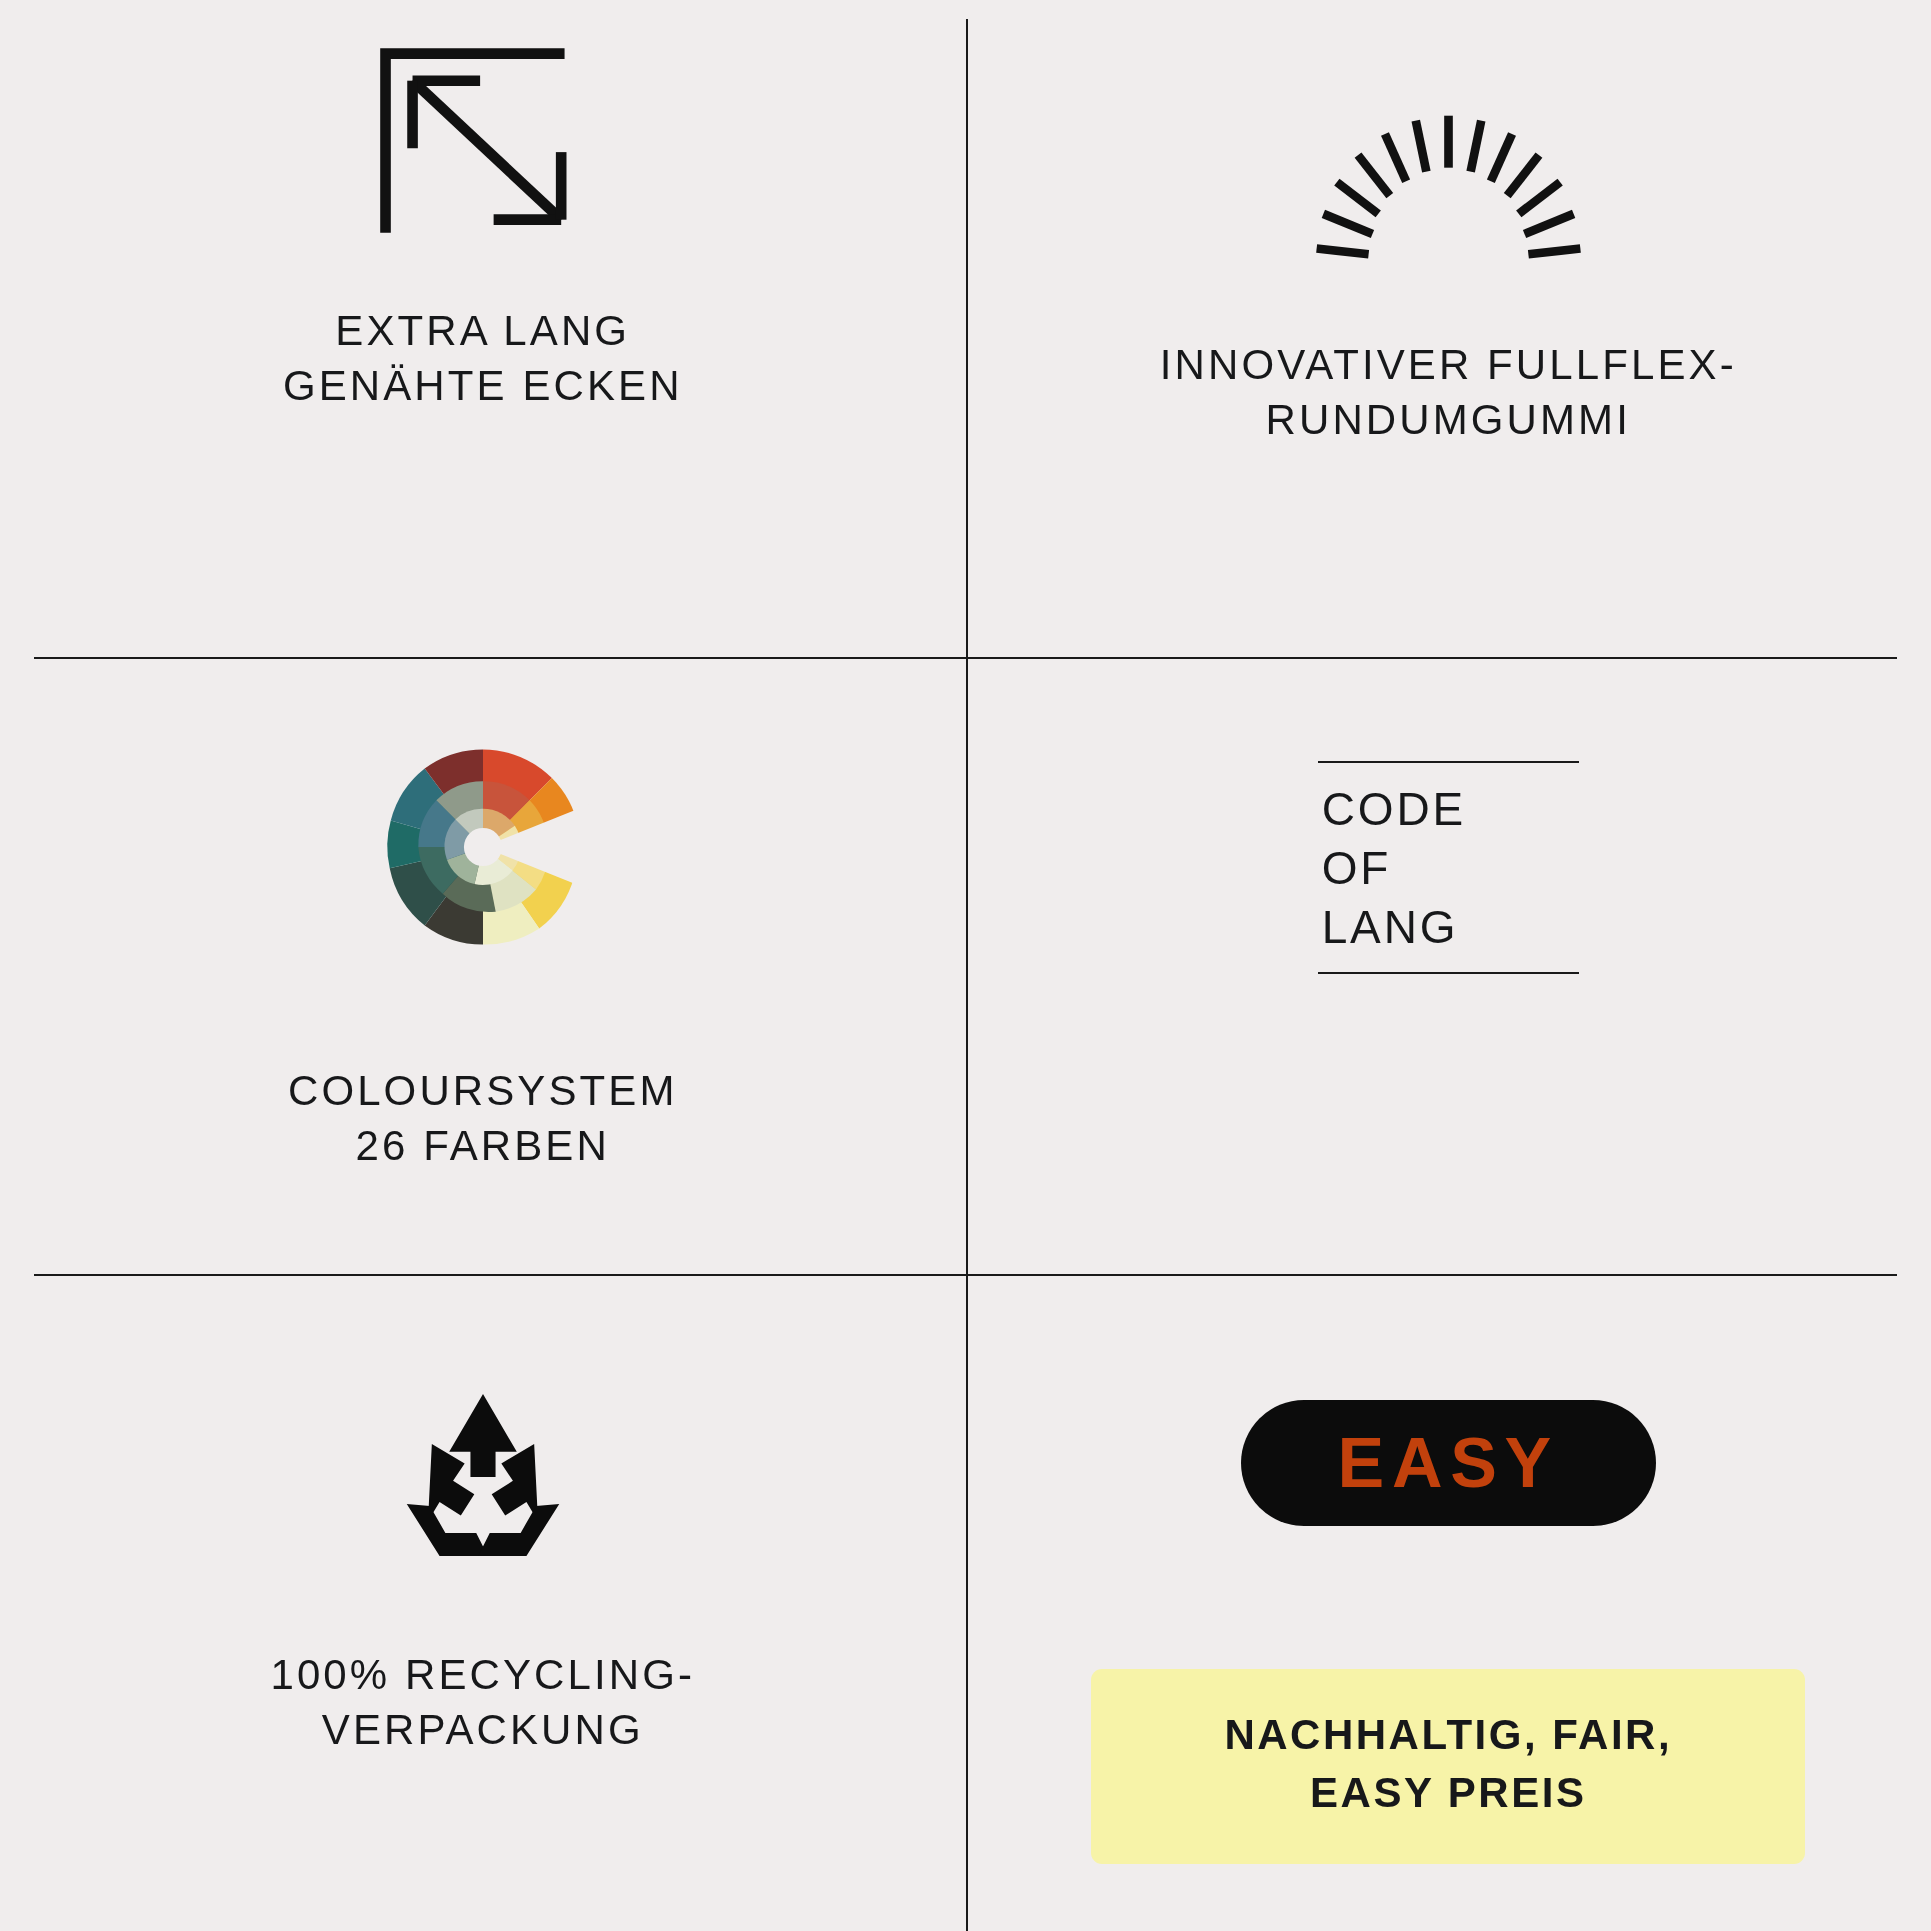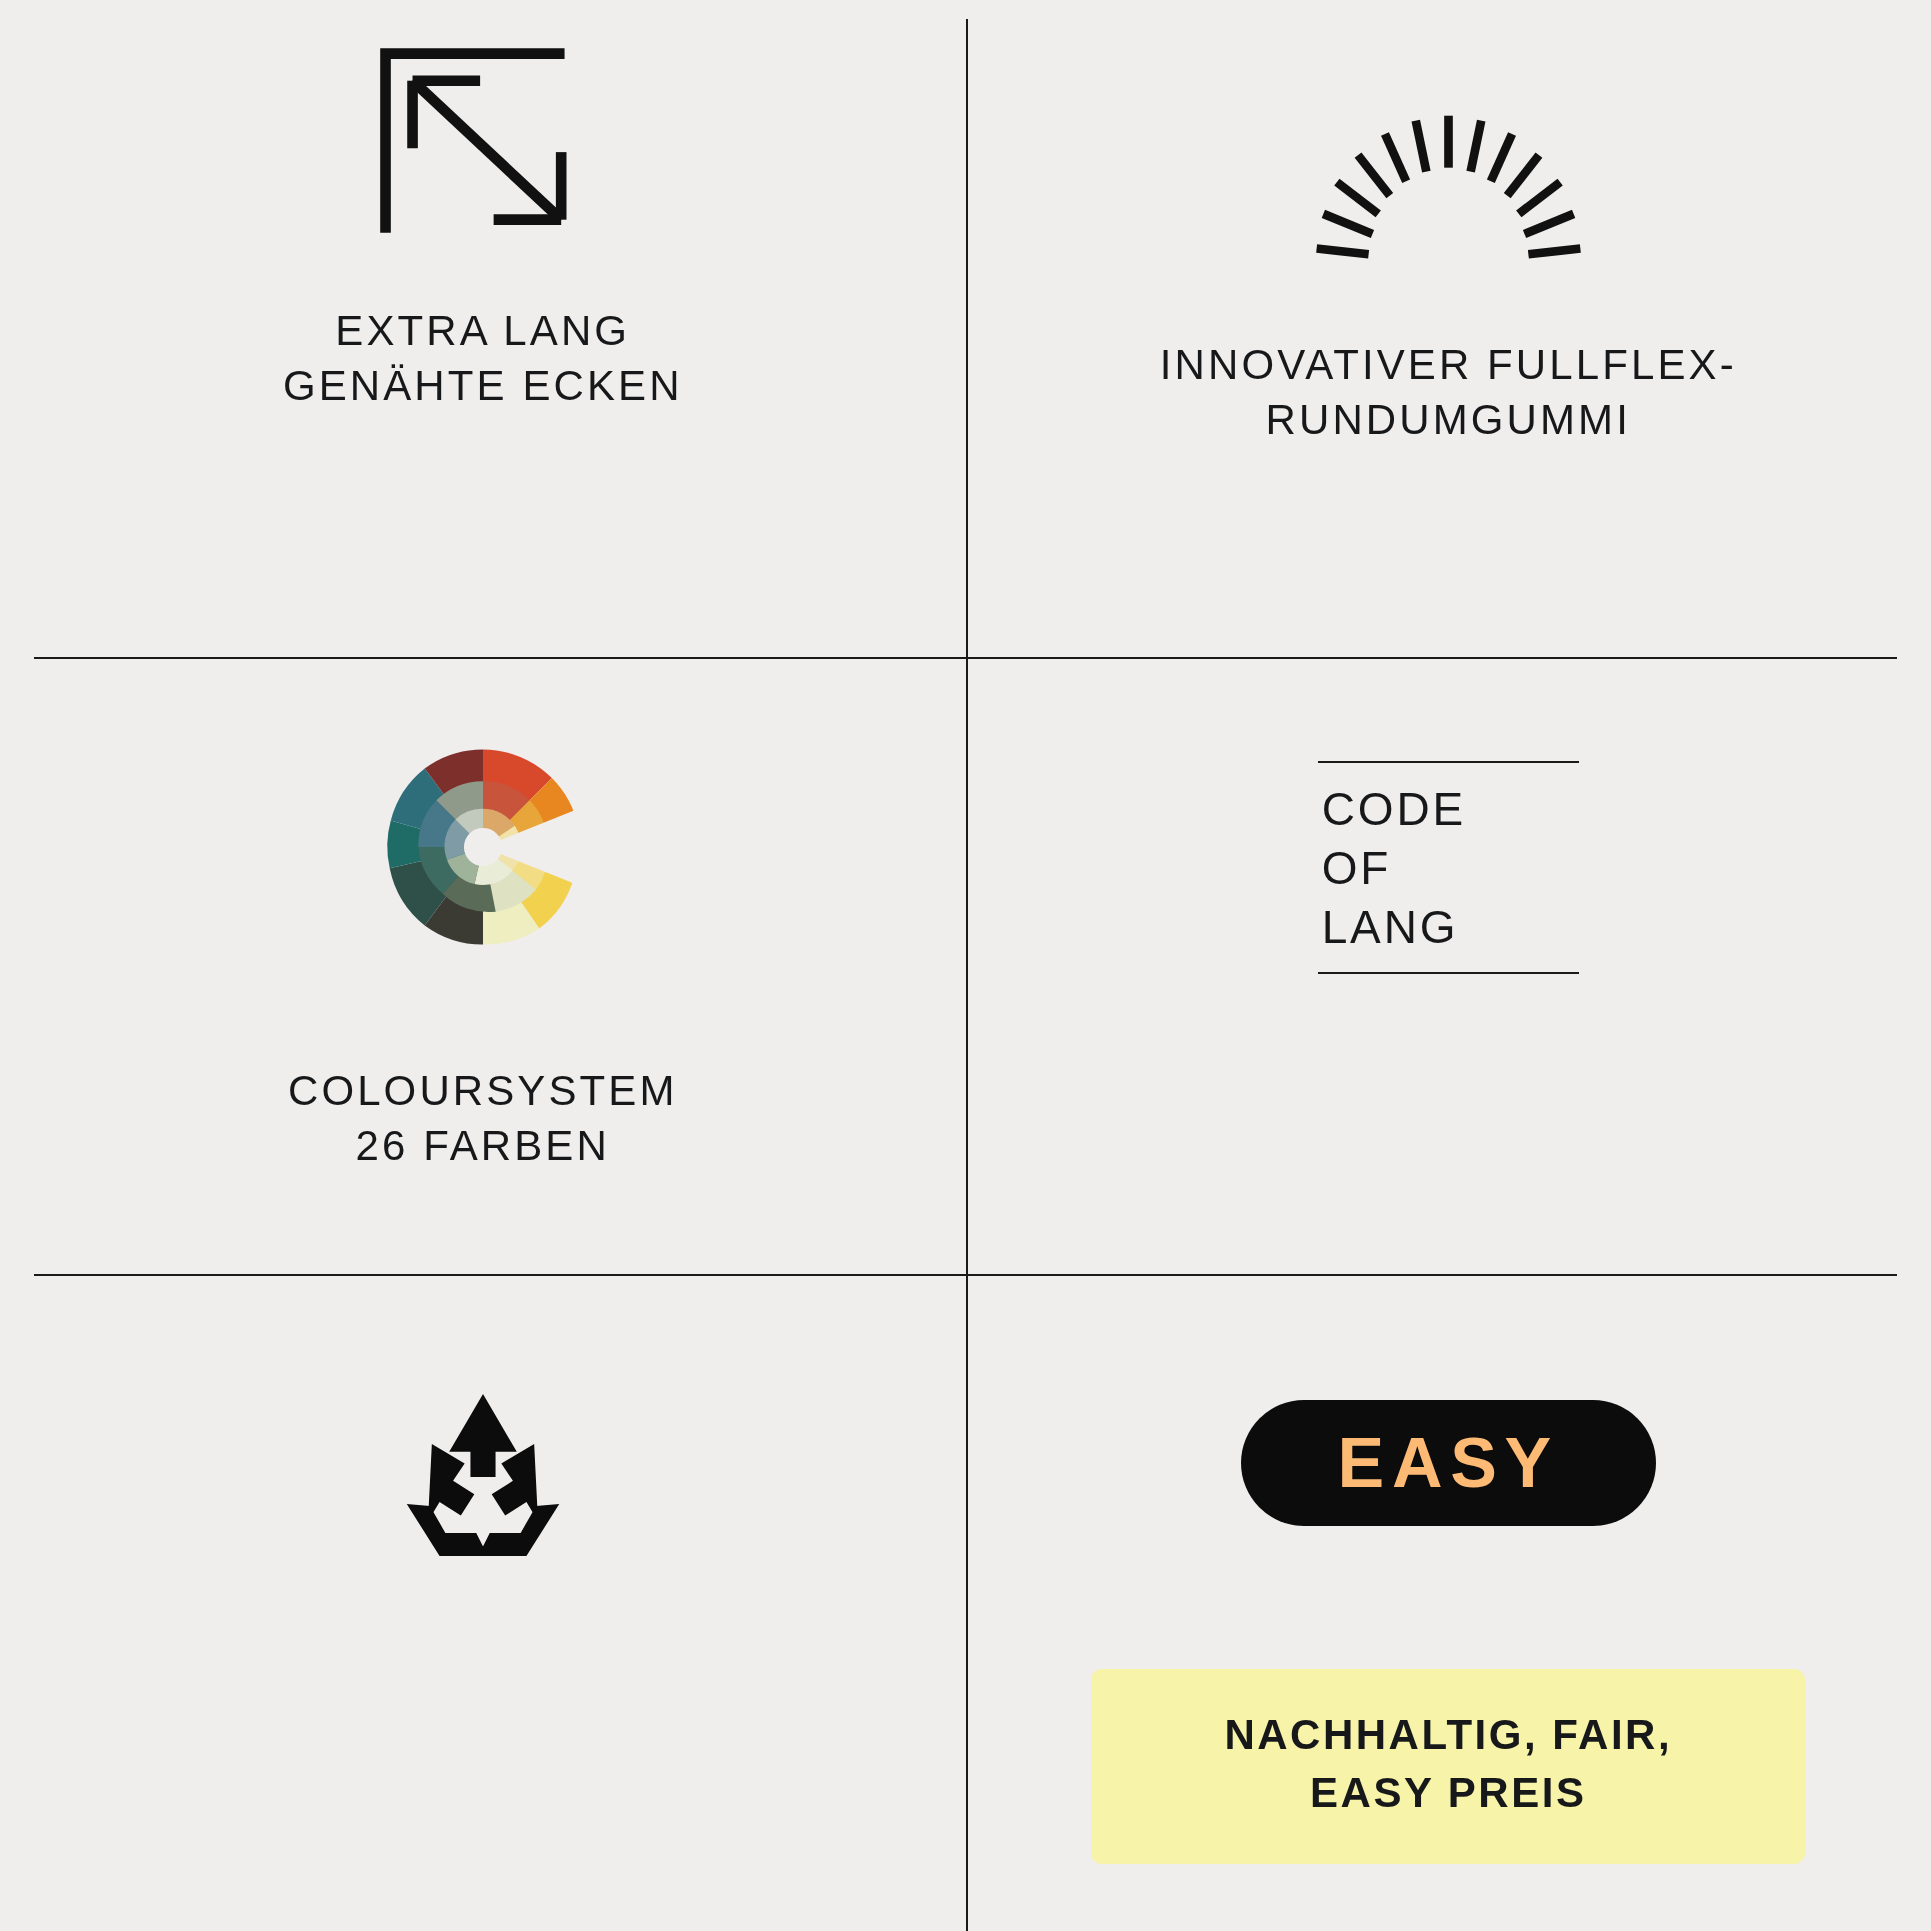--- a/index.html
+++ b/index.html
@@ -102,7 +102,7 @@
     justify-content: center;
   }
   .easy-pill span {
-    color: #fdba74;
+    color: #c2410c;
     font-size: 70px;
     font-weight: bold;
     letter-spacing: 7.7px;

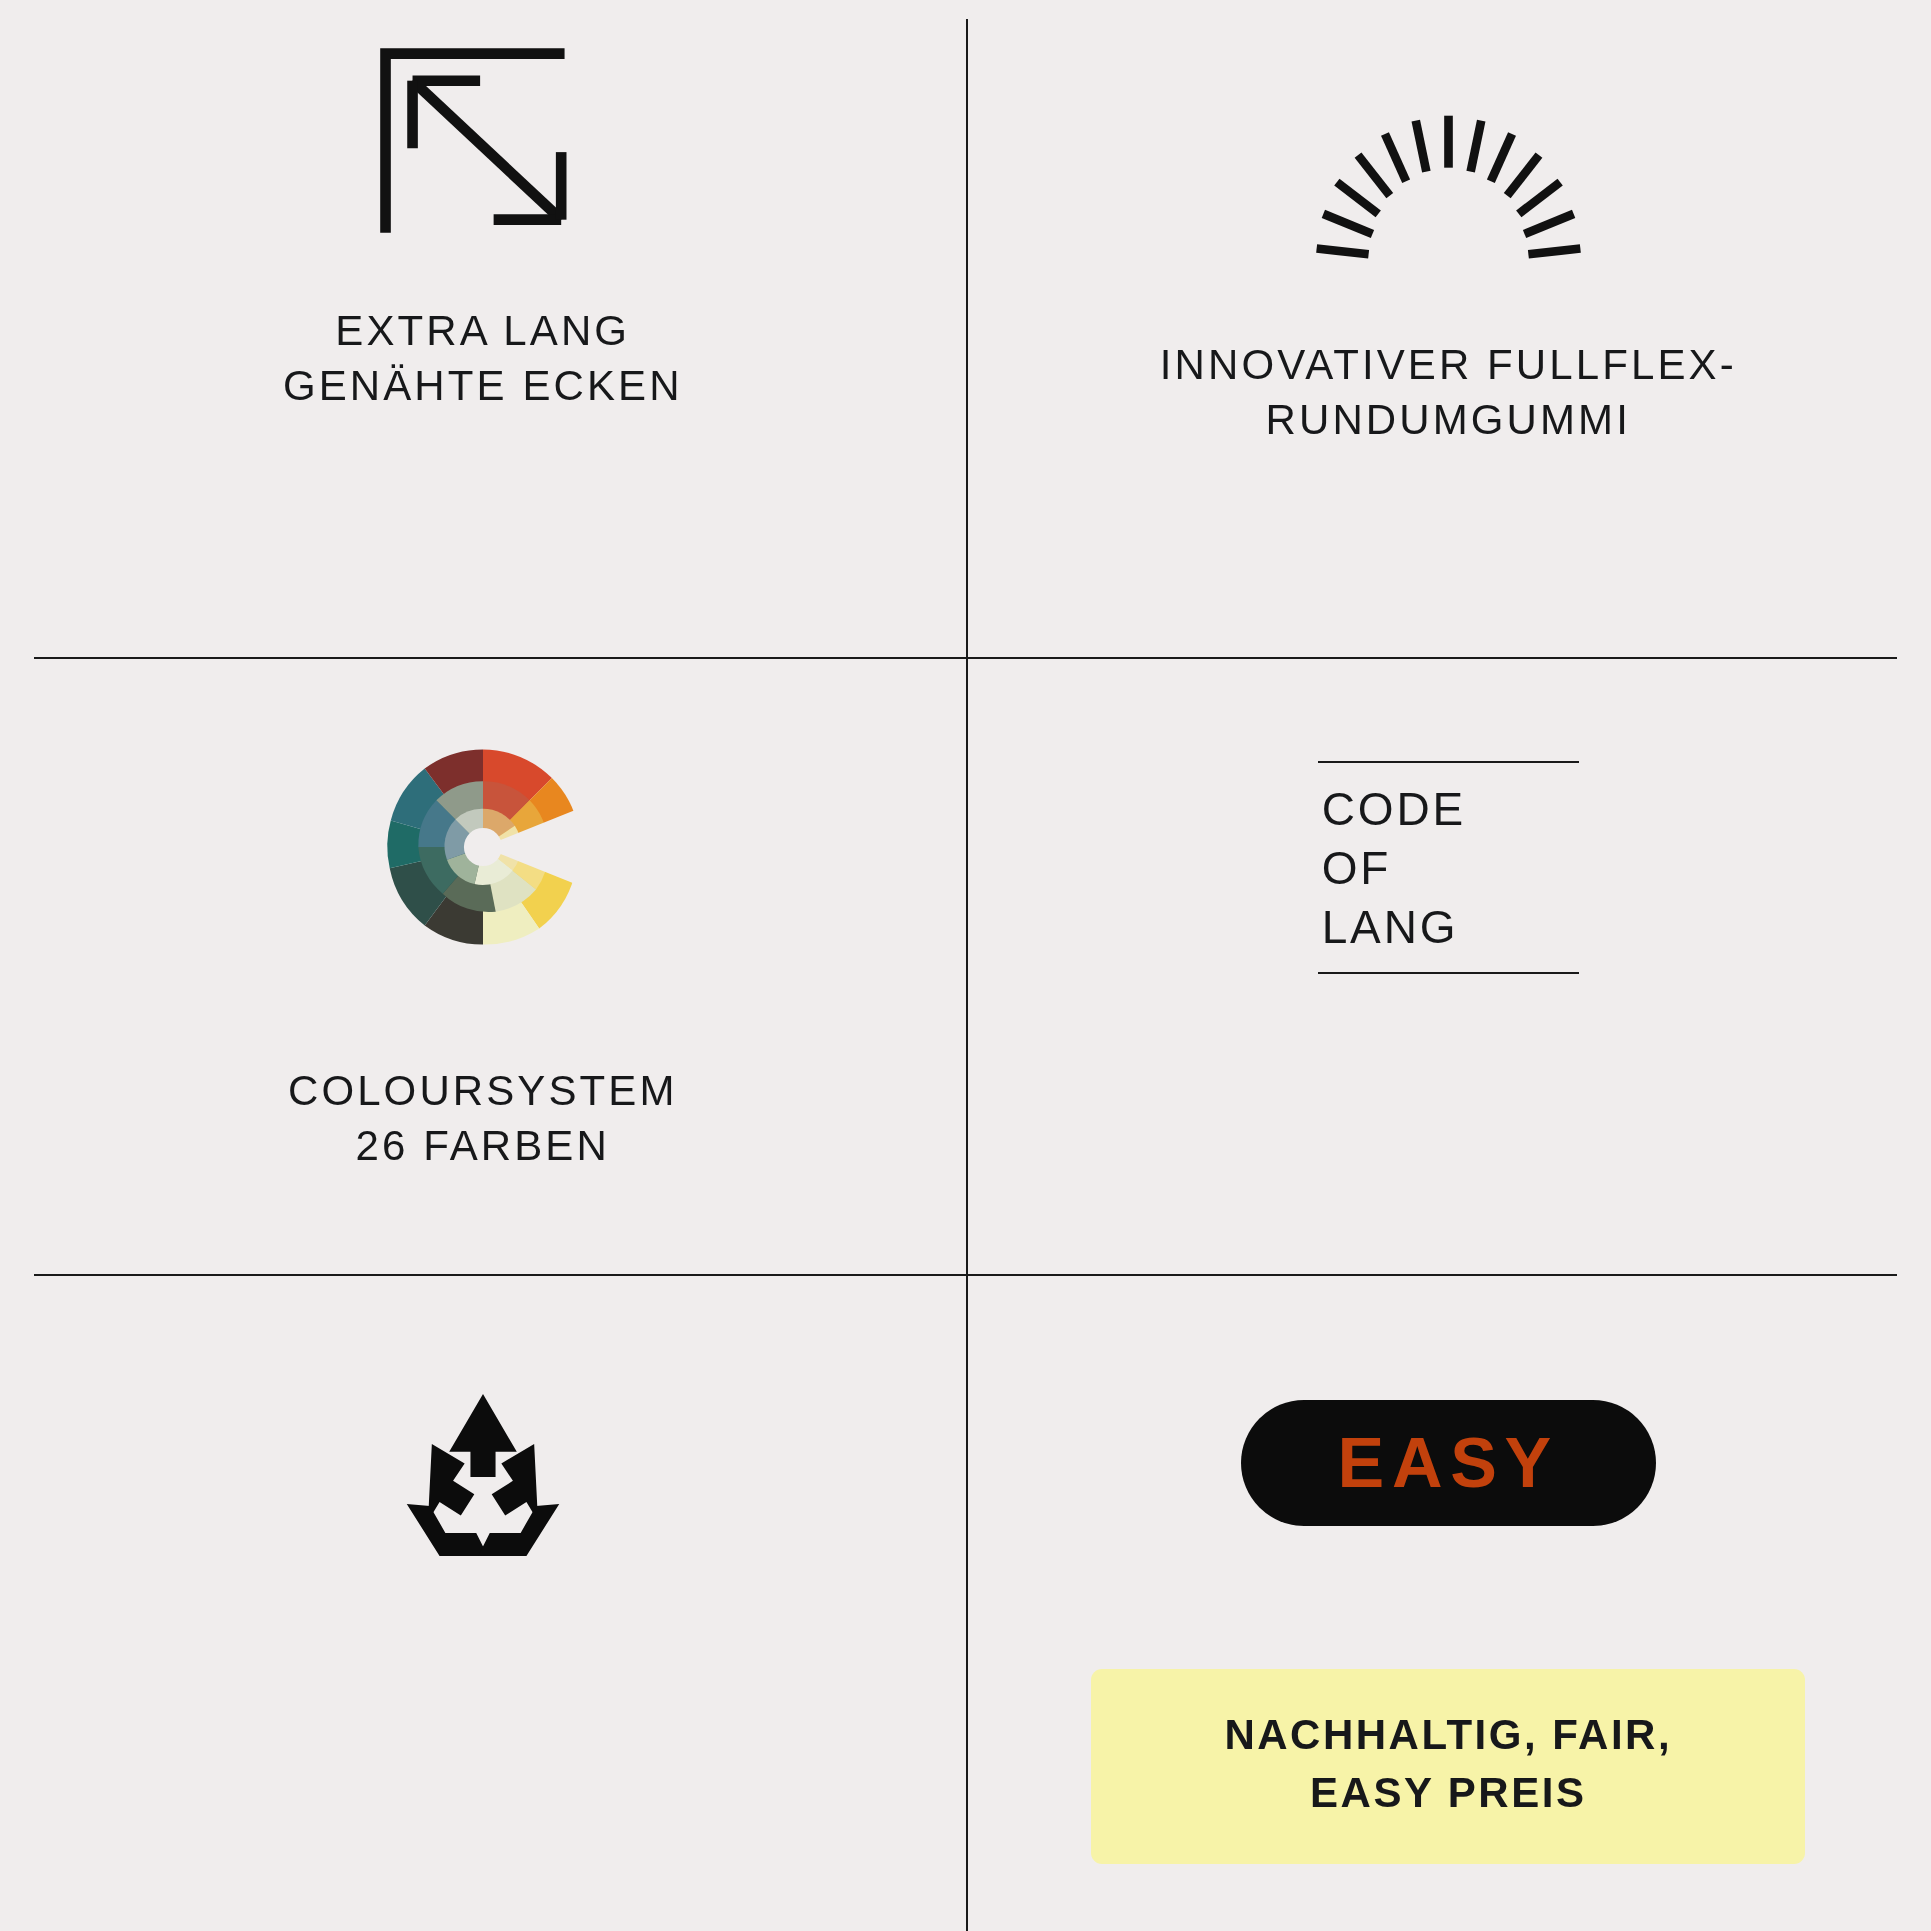--- a/index.html
+++ b/index.html
@@ -272,6 +272,8 @@
         </g>
       </svg>
     </div>
+    <div class="caption">100% RECYCLING-
+VERPACKUNG</div>
   </div>
 
   <div class="cell c6">

